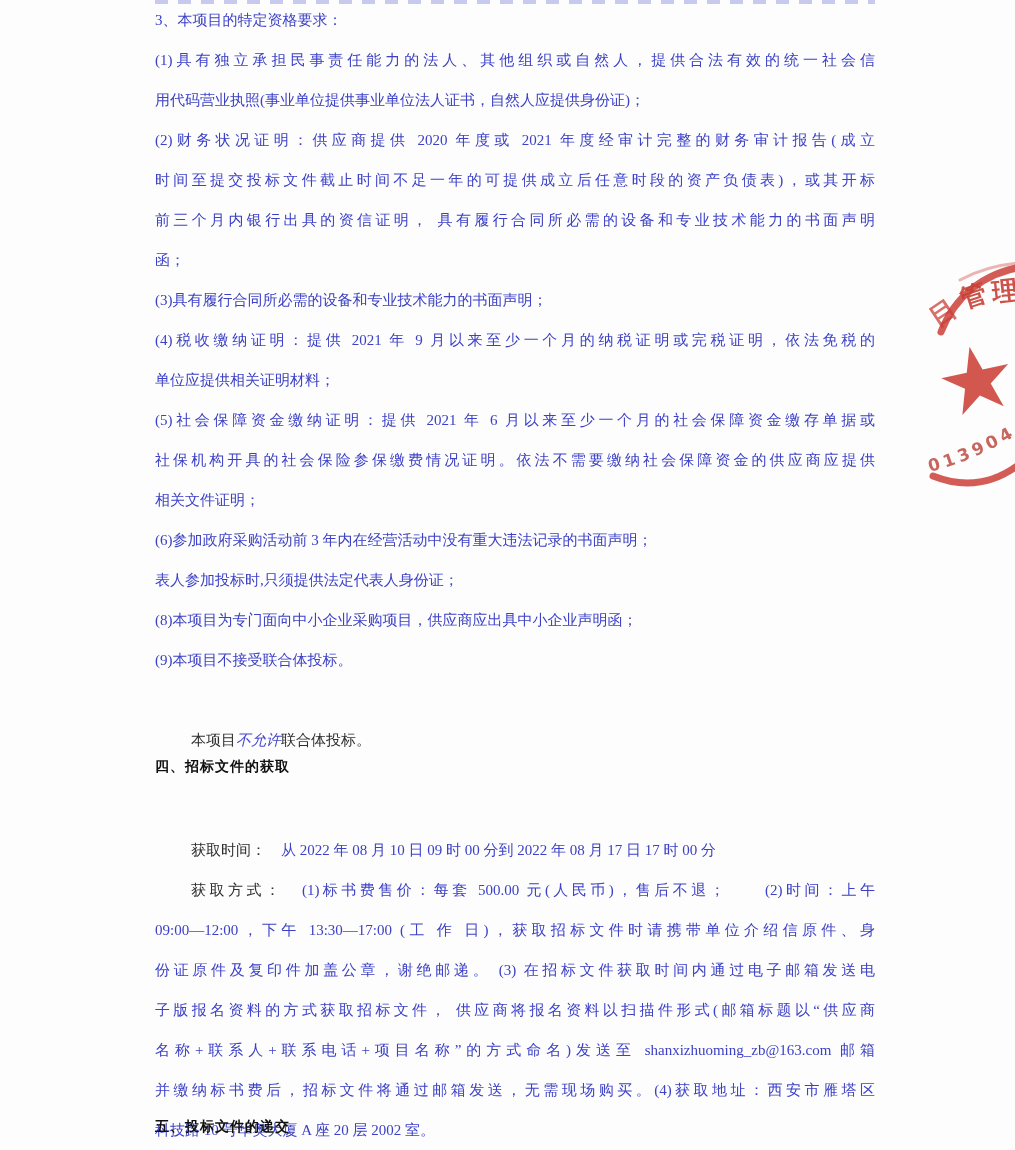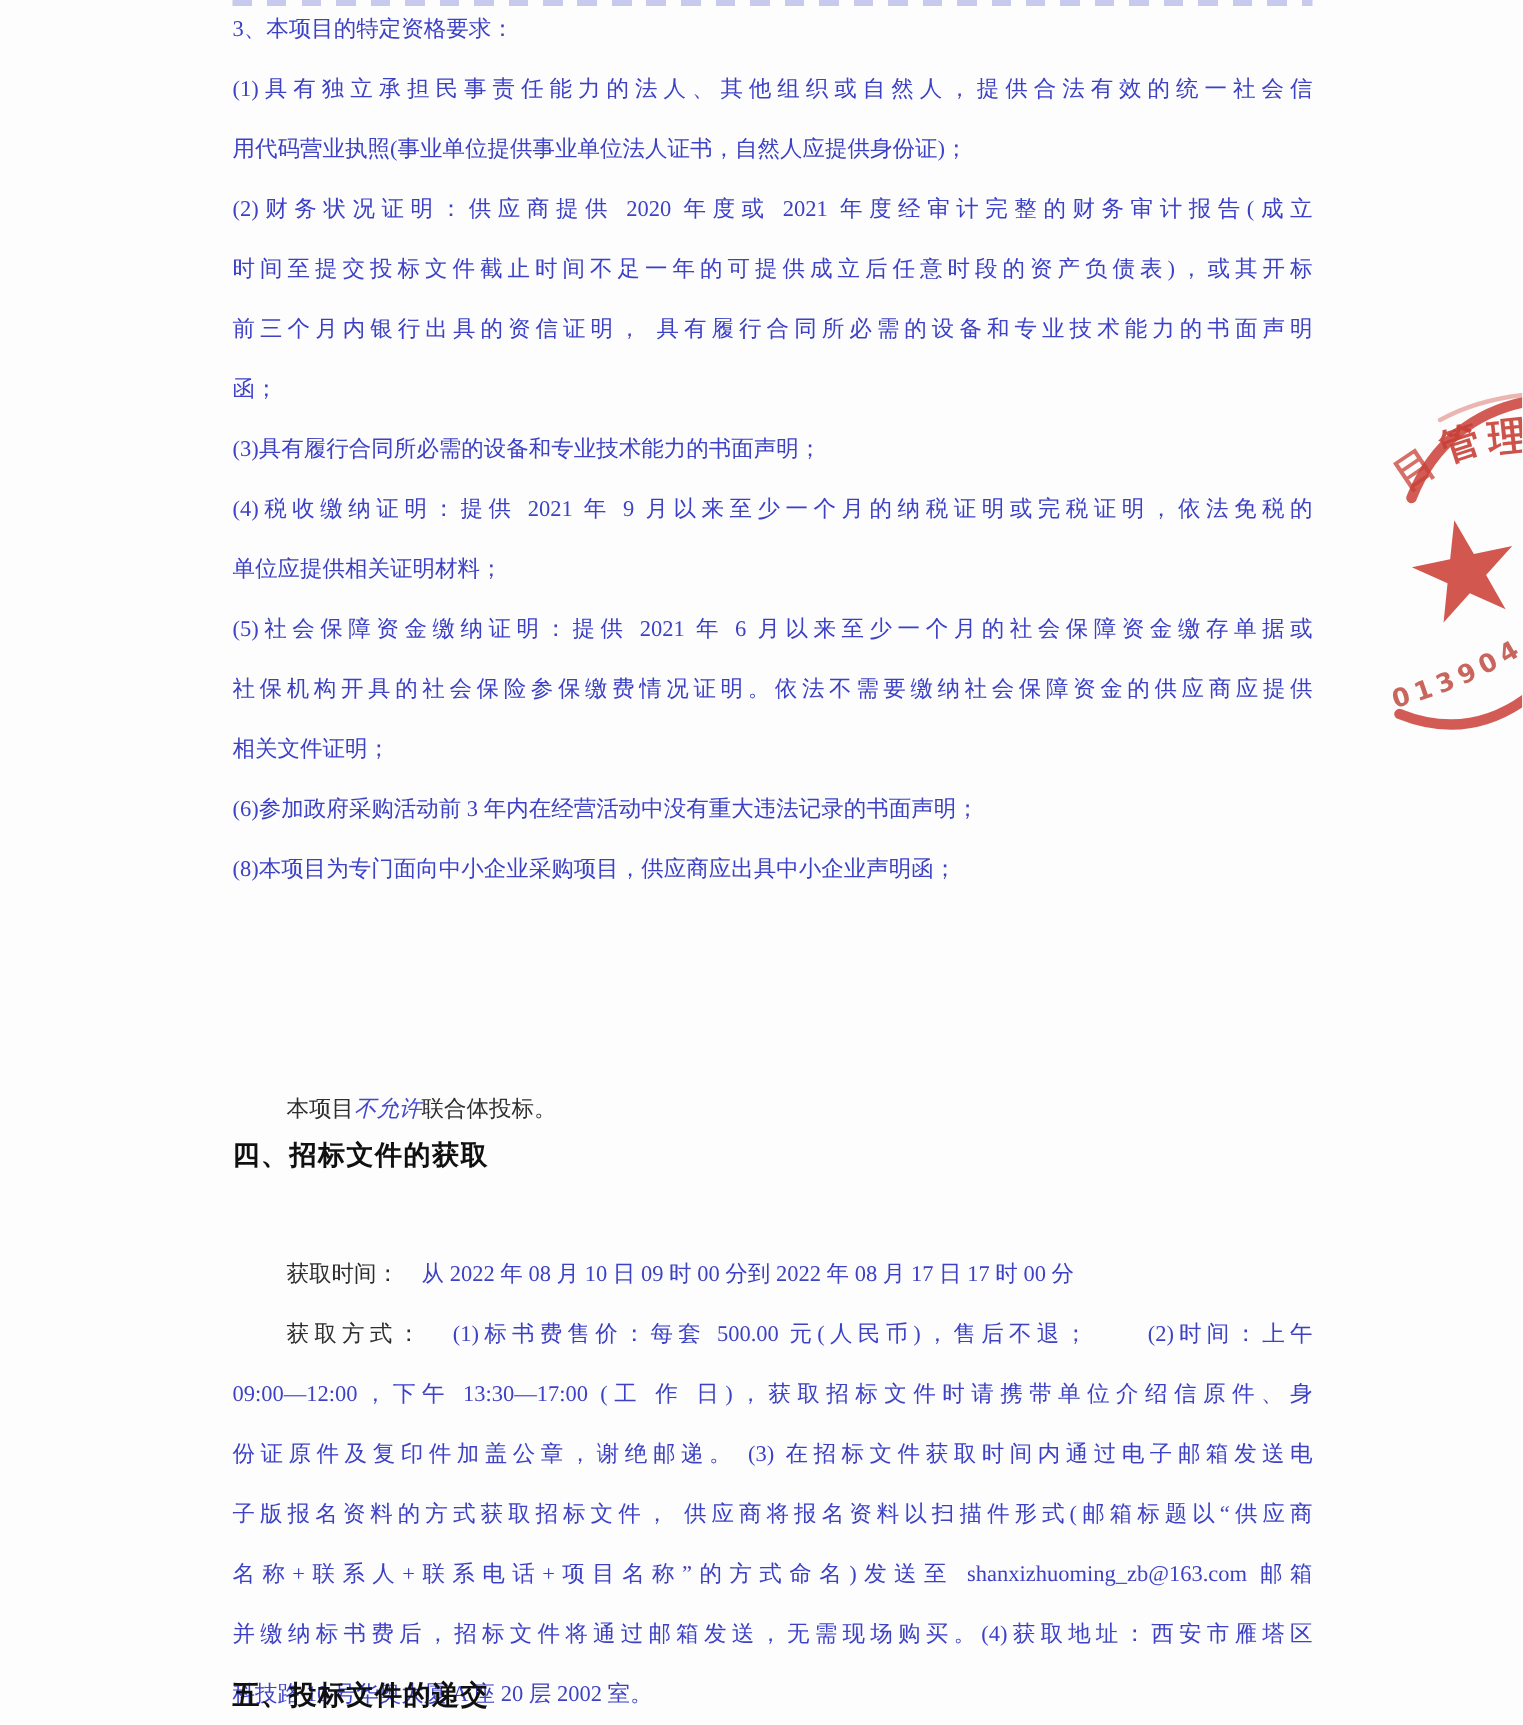--- a/index.html
+++ b/index.html
@@ -63,6 +63,7 @@
       <div class="line fill">社保机构开具的社会保险参保缴费情况证明。依法不需要缴纳社会保障资金的供应商应提供</div>
       <div class="line">相关文件证明；</div>
       <div class="line">(6)参加政府采购活动前 3 年内在经营活动中没有重大违法记录的书面声明；</div>
+      <div class="line">表人参加投标时,只须提供法定代表人身份证；</div>
       <div class="line">(8)本项目为专门面向中小企业采购项目，供应商应出具中小企业声明函；</div>
     </div>
 

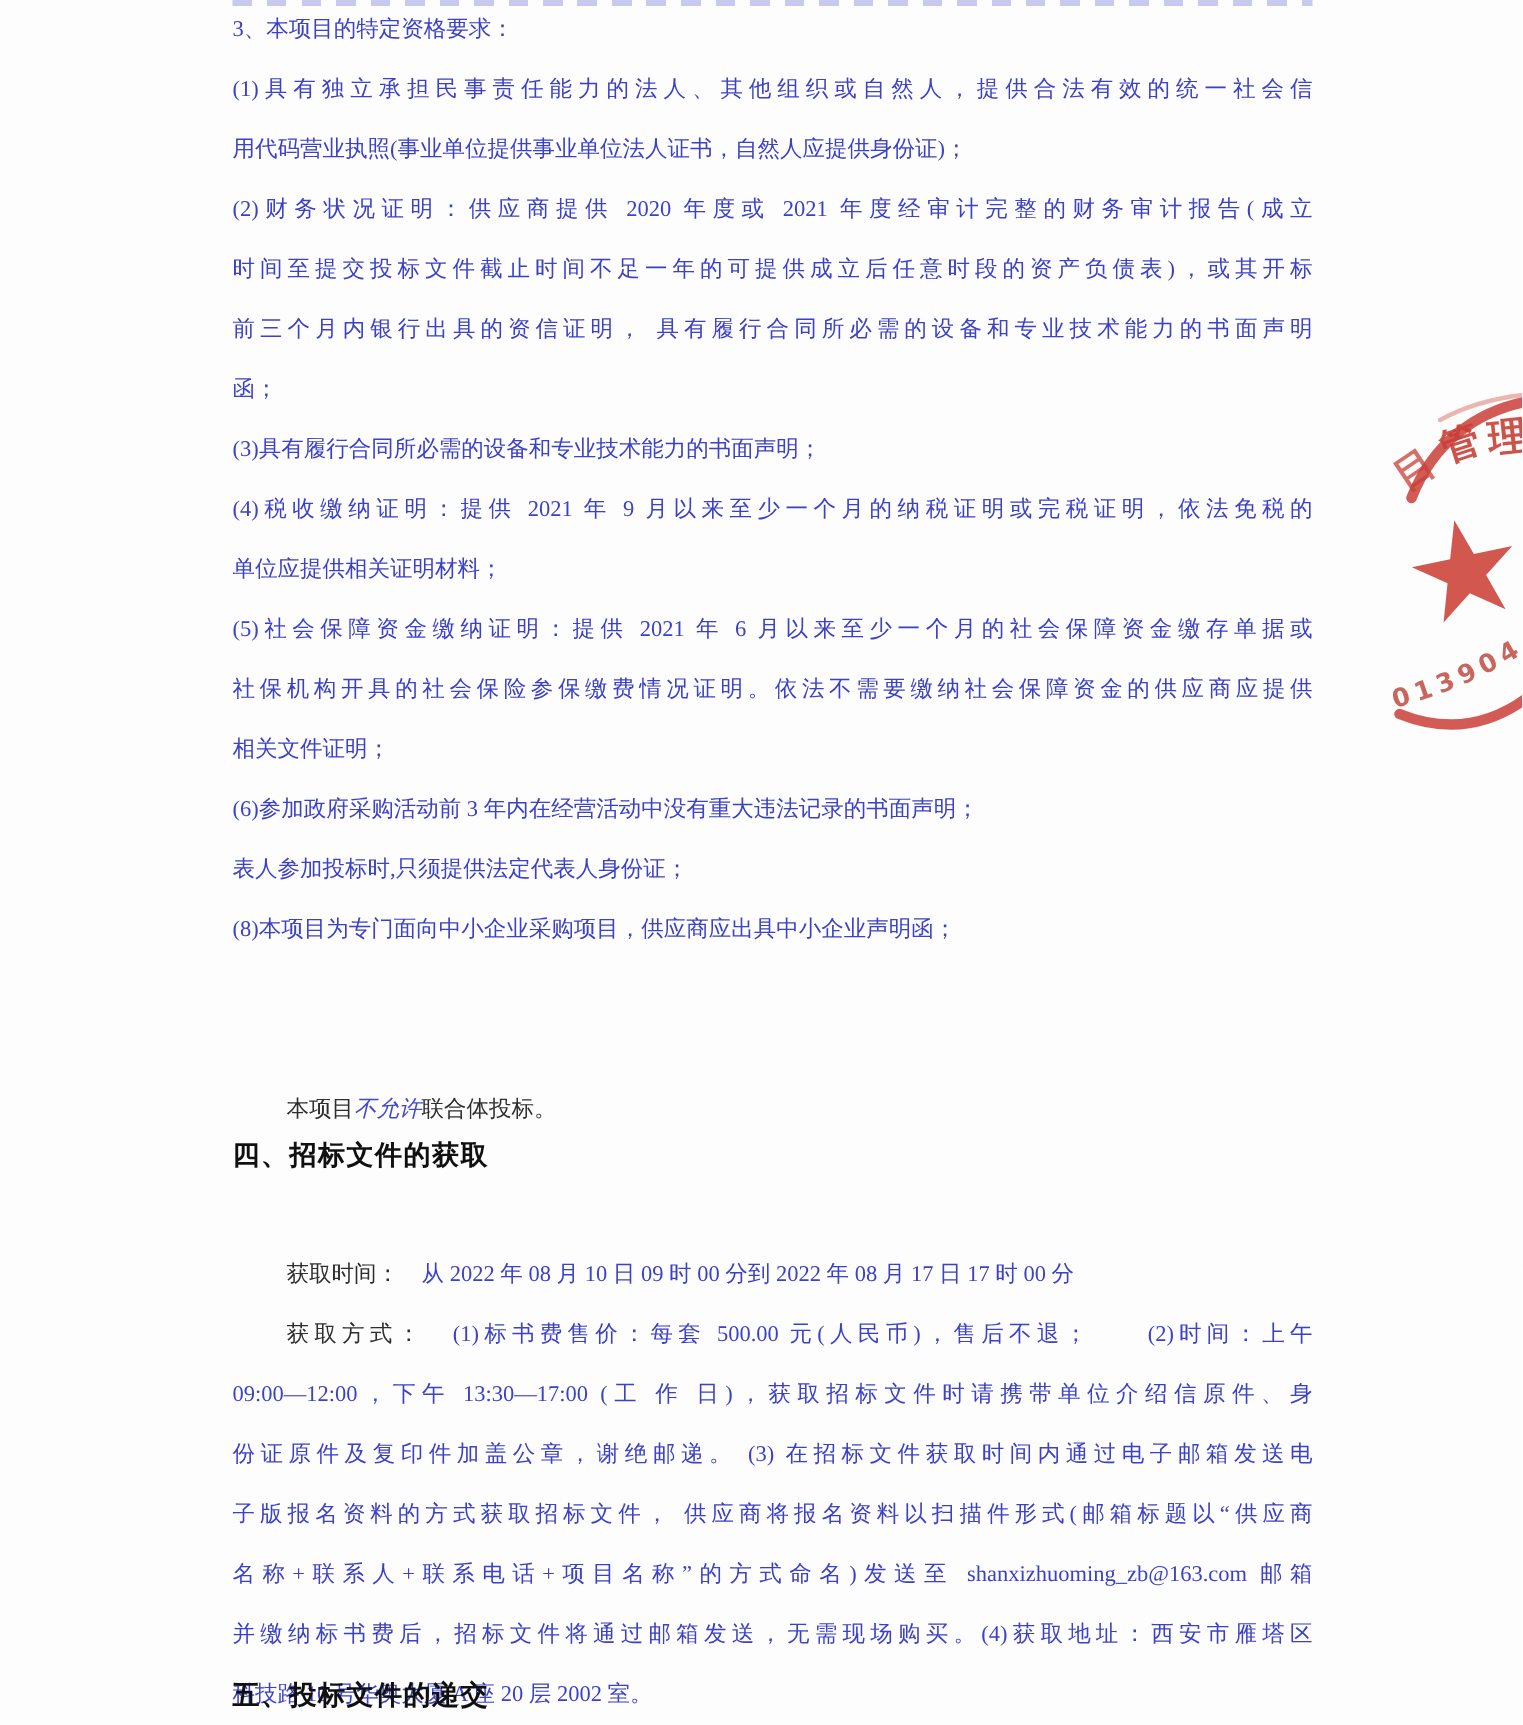--- a/index.html
+++ b/index.html
@@ -65,6 +65,7 @@
       <div class="line">(6)参加政府采购活动前 3 年内在经营活动中没有重大违法记录的书面声明；</div>
       <div class="line">表人参加投标时,只须提供法定代表人身份证；</div>
       <div class="line">(8)本项目为专门面向中小企业采购项目，供应商应出具中小企业声明函；</div>
+      <div class="line">(9)本项目不接受联合体投标。</div>
     </div>
 
   <div class="textcol line indent" style="top:720px;">

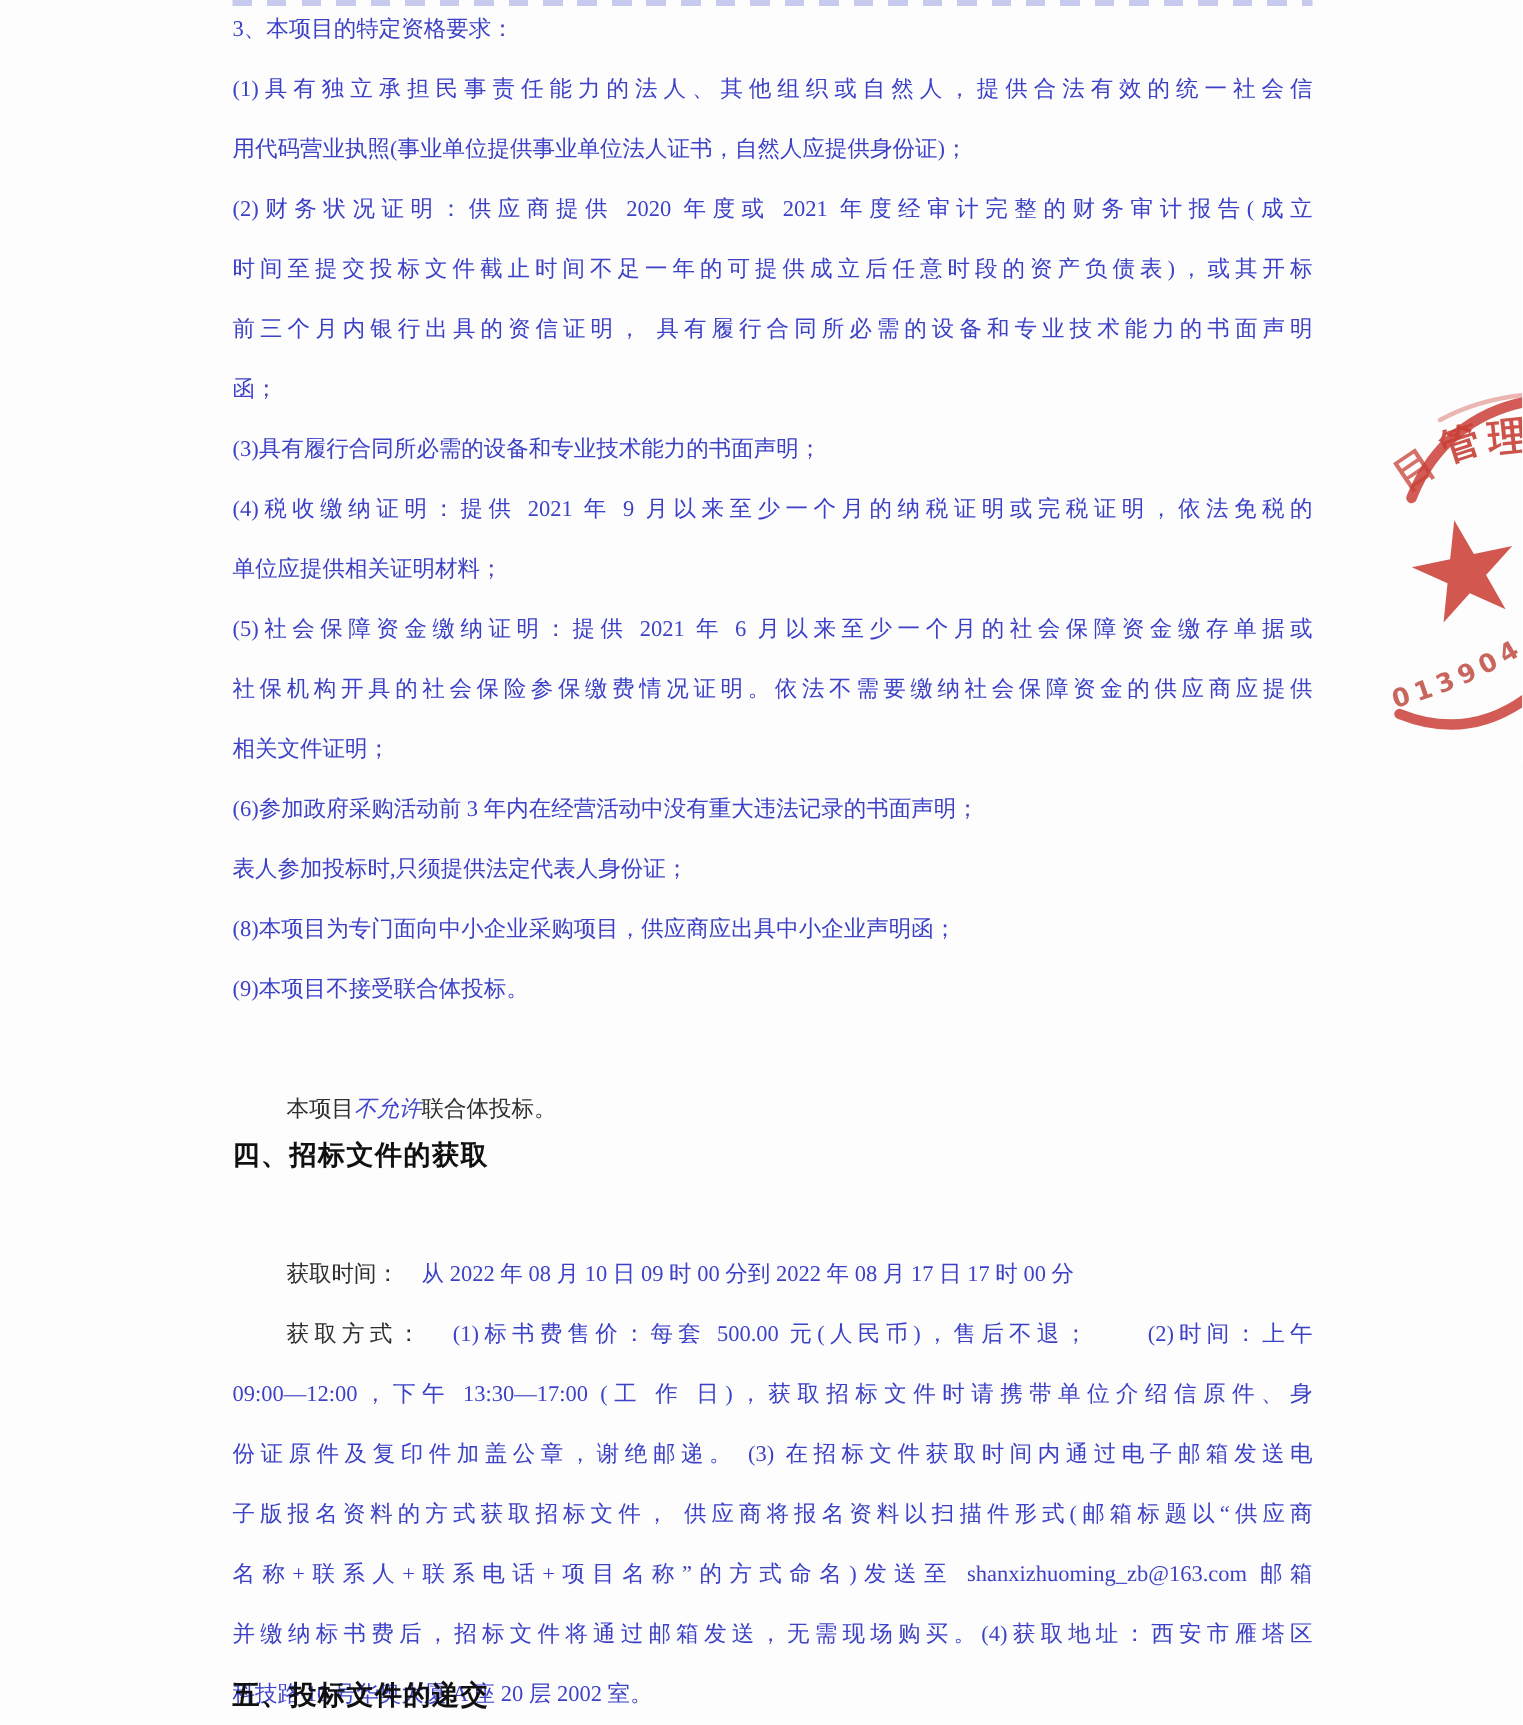--- a/index.html
+++ b/index.html
@@ -33,7 +33,7 @@
   .heading{
     position:absolute;left:155px;
     font-family:"Liberation Sans","DejaVu Sans",sans-serif;
-    font-weight:700;font-size:18px;color:var(--heading);
+    font-weight:700;font-size:14px;color:var(--heading);
     letter-spacing:1px;white-space:nowrap;
   }
   .seal{

